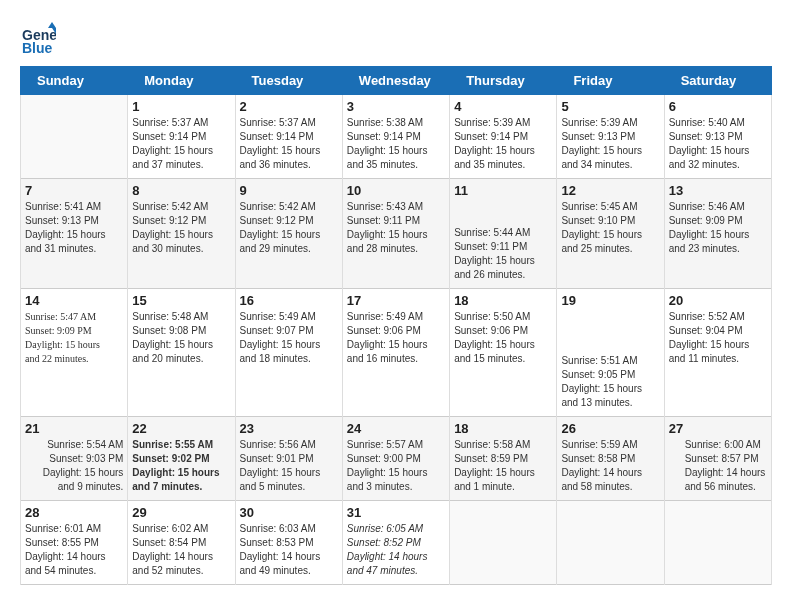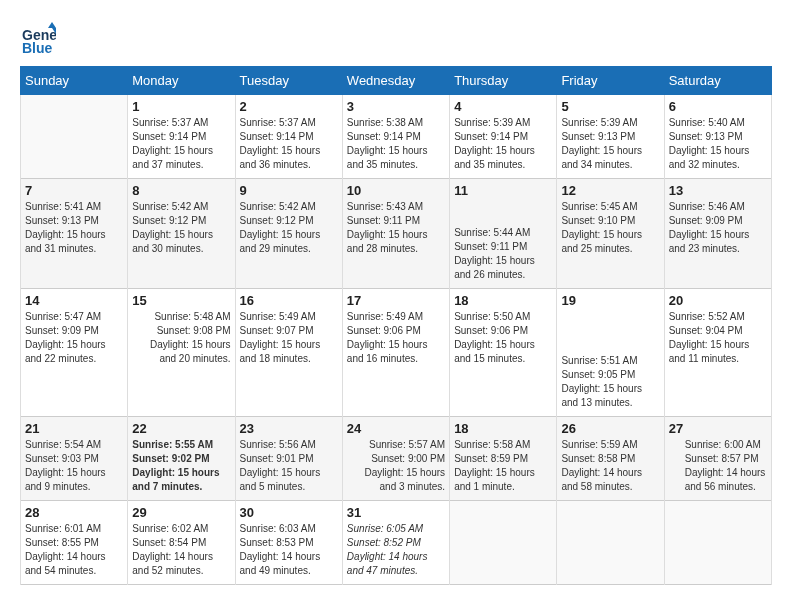--- a/index.html
+++ b/index.html
@@ -47,8 +47,8 @@
       background: #1a6eb5;
       color: #fff;
       font-size: 13px;
-      font-weight: normal;
-      padding: 6px 4px;
+      font-weight: bold;
+      padding: 6px 16px;
       text-align: left;
       border: 1px solid #1a6eb5;
     }

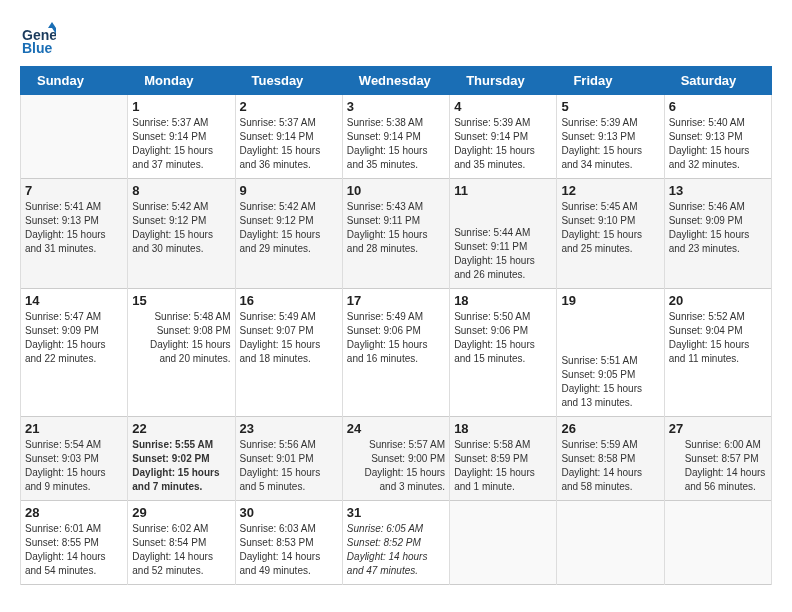--- a/index.html
+++ b/index.html
@@ -216,7 +216,7 @@
       <tr>
         <td>
           <span class="day-num">14</span>
-          <div class="cell-text" style="white-space: pre-line;">Sunrise: 5:47 AM
+          <div class="cell-text" style="white-space: pre-line; font-family: Liberation Serif, serif;">Sunrise: 5:47 AM
 Sunset: 9:09 PM
 Daylight: 15 hours
 and 22 minutes.</div>

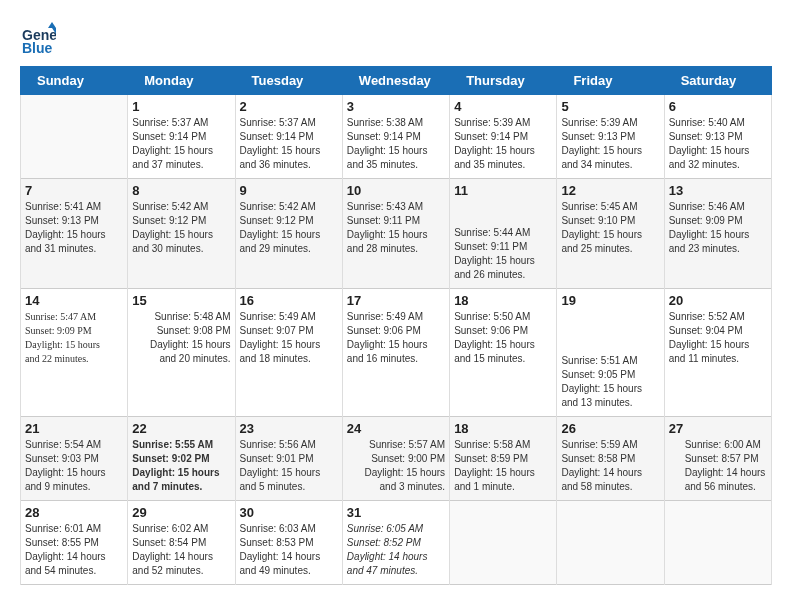--- a/index.html
+++ b/index.html
@@ -223,7 +223,7 @@
         </td>
         <td>
           <span class="day-num">15</span>
-          <div class="cell-text" style="white-space: pre-line; text-align: right;">Sunrise: 5:48 AM
+          <div class="cell-text" style="white-space: pre-line;">Sunrise: 5:48 AM
 Sunset: 9:08 PM
 Daylight: 15 hours
 and 20 minutes.</div>

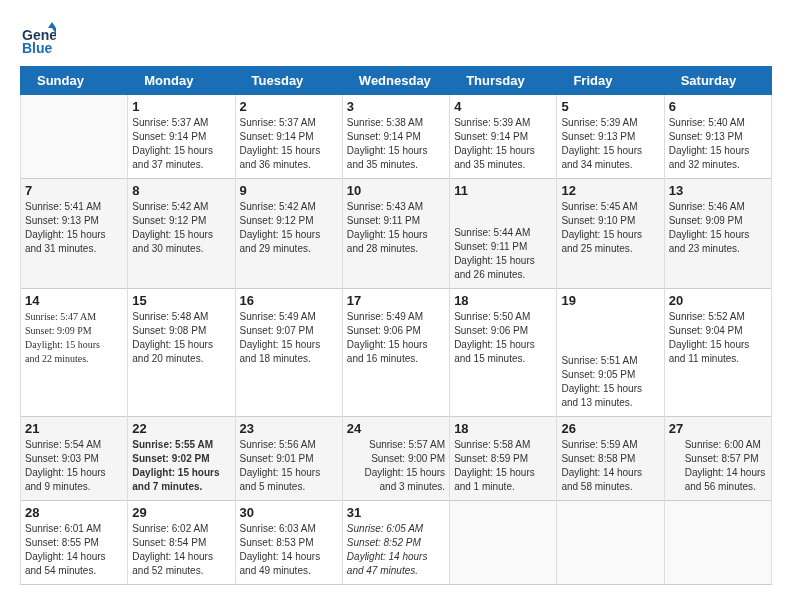--- a/index.html
+++ b/index.html
@@ -267,7 +267,7 @@
       <tr>
         <td>
           <span class="day-num">21</span>
-          <div class="cell-text" style="white-space: pre-line;">Sunrise: 5:54 AM
+          <div class="cell-text" style="white-space: pre-line; text-align: right;">Sunrise: 5:54 AM
 Sunset: 9:03 PM
 Daylight: 15 hours
 and 9 minutes.</div>

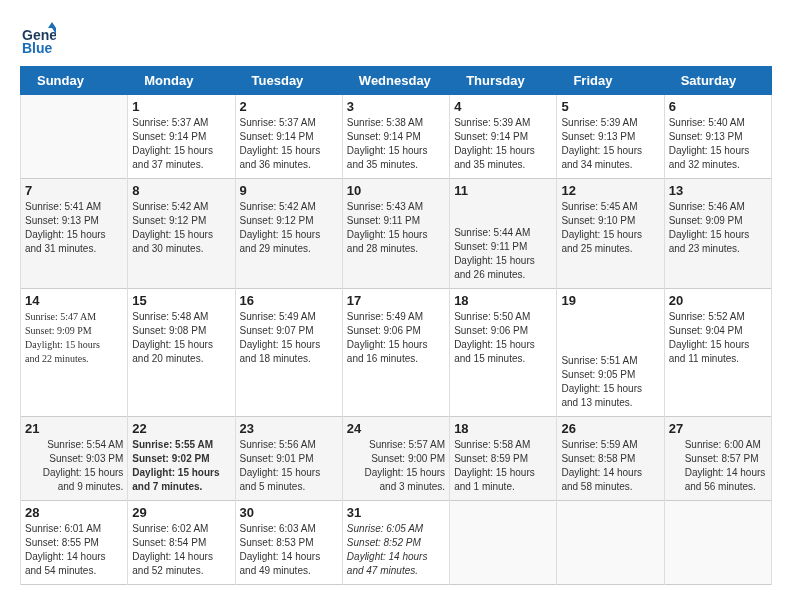--- a/index.html
+++ b/index.html
@@ -288,7 +288,7 @@
         </td>
         <td>
           <span class="day-num">24</span>
-          <div class="cell-text" style="white-space: pre-line; text-align: right;">Sunrise: 5:57 AM
+          <div class="cell-text" style="white-space: pre-line;">Sunrise: 5:57 AM
 Sunset: 9:00 PM
 Daylight: 15 hours
 and 3 minutes.</div>

